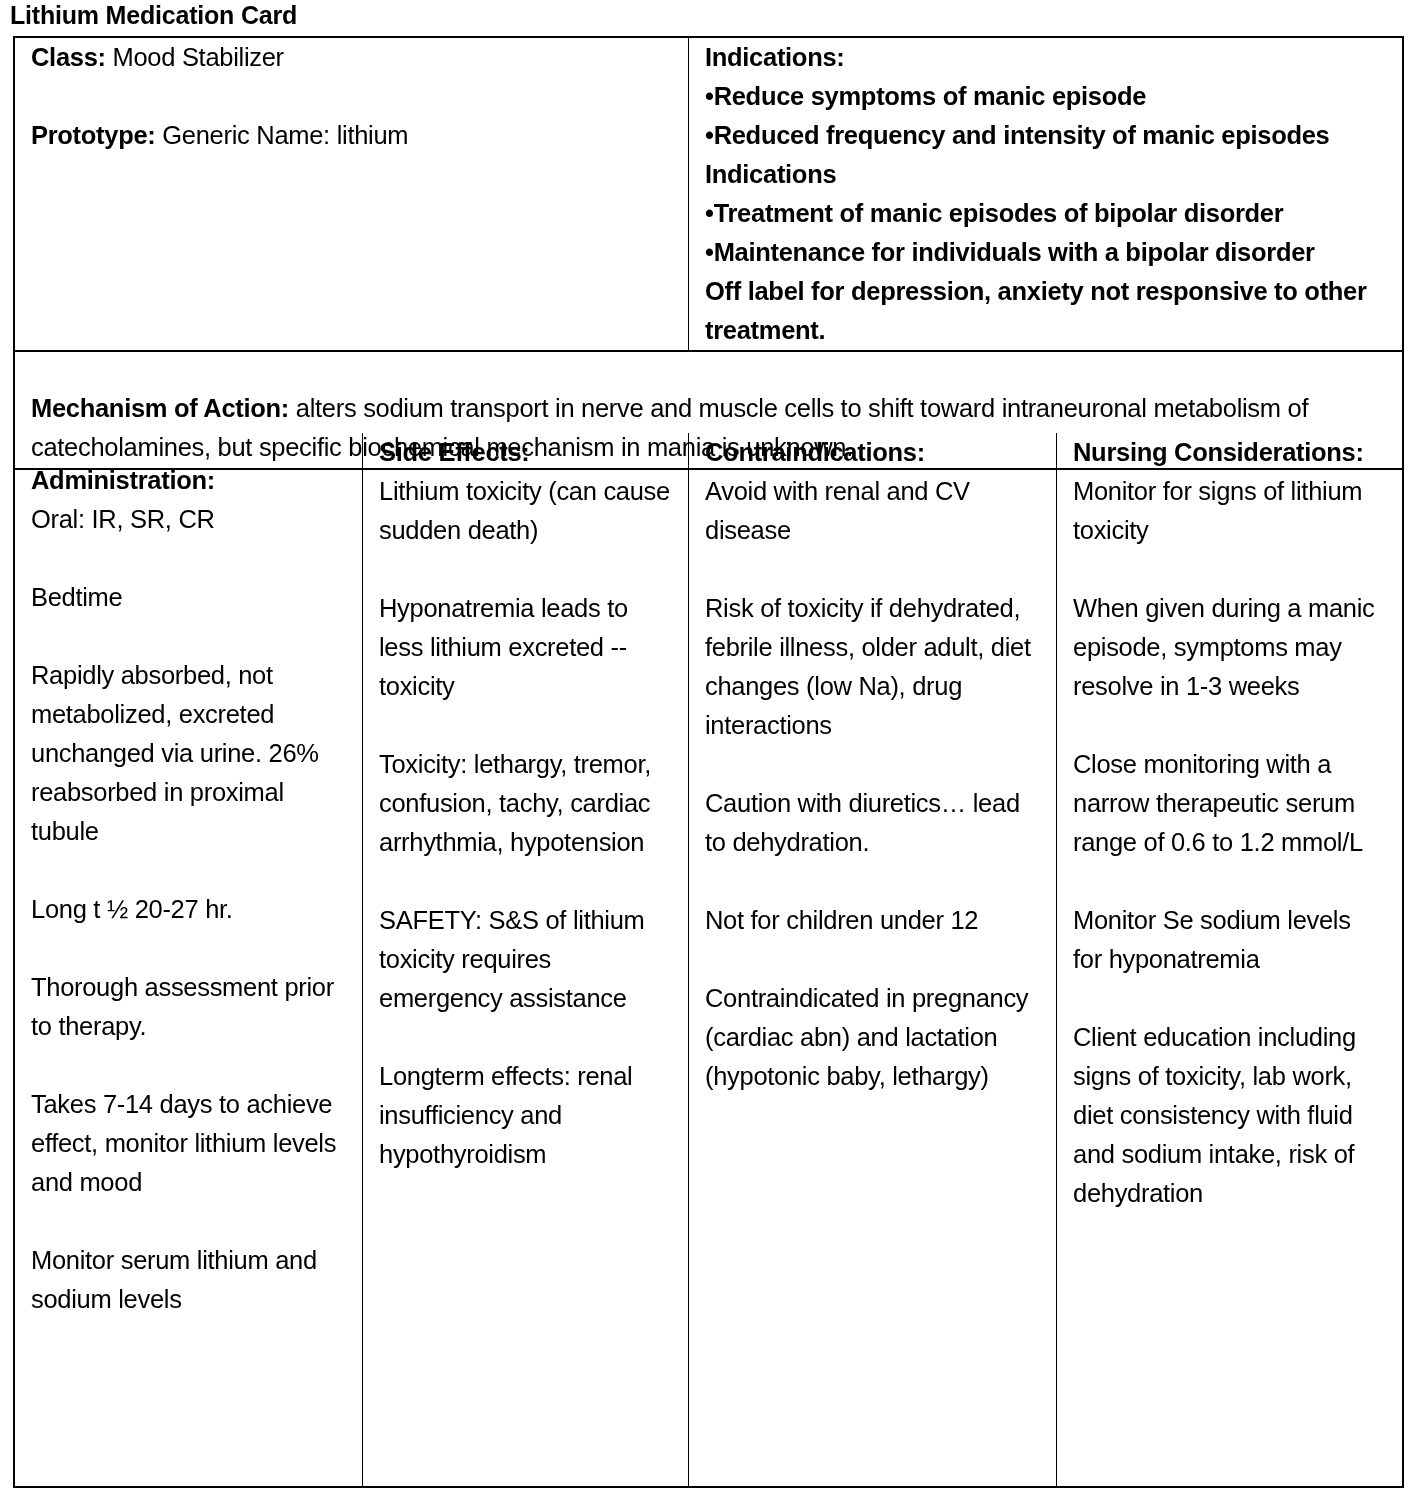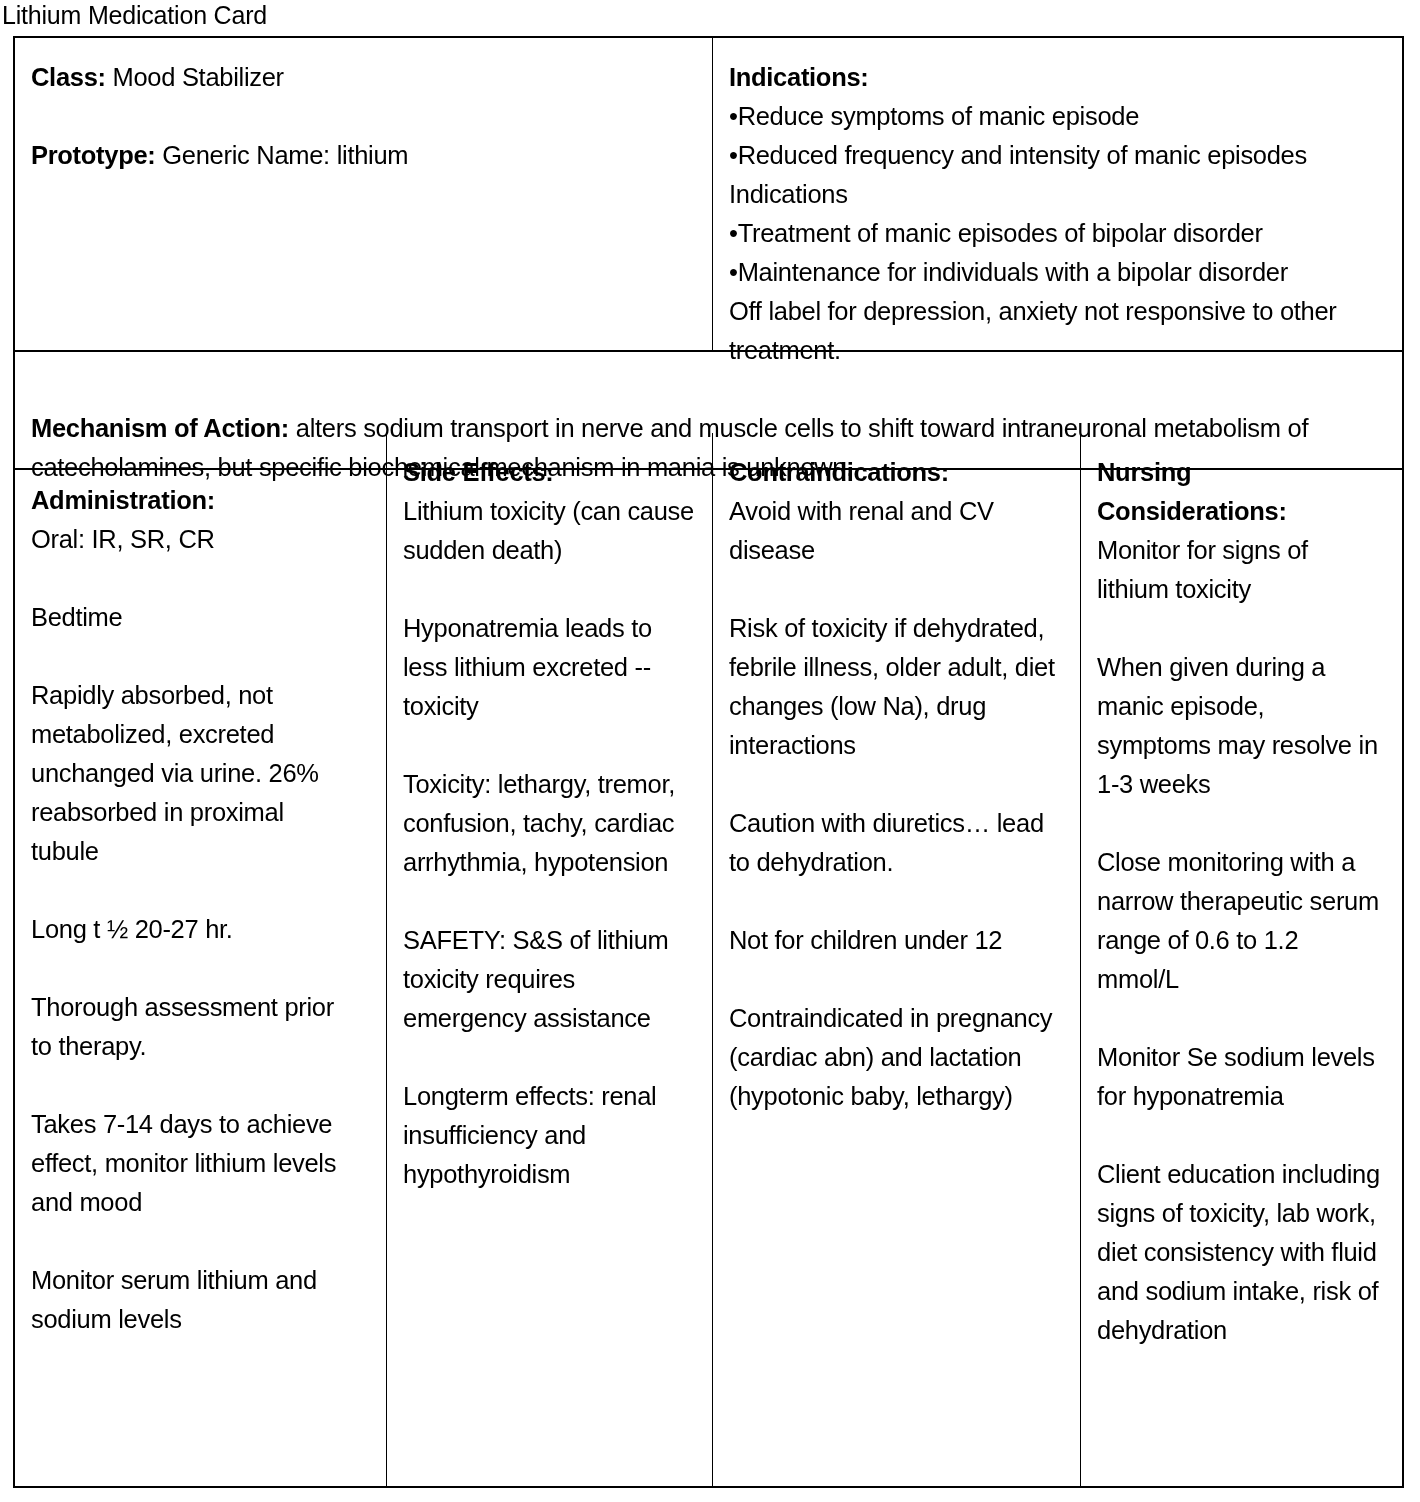--- a/index.html
+++ b/index.html
@@ -17,10 +17,10 @@
     }
     .doc-title {
       position: absolute;
-      left: 2px;
+      left: 10px;
       top: 0px;
       font-size: 25px;
-      font-weight: normal;
+      font-weight: bold;
       line-height: 30px;
       letter-spacing: -0.2px;
     }

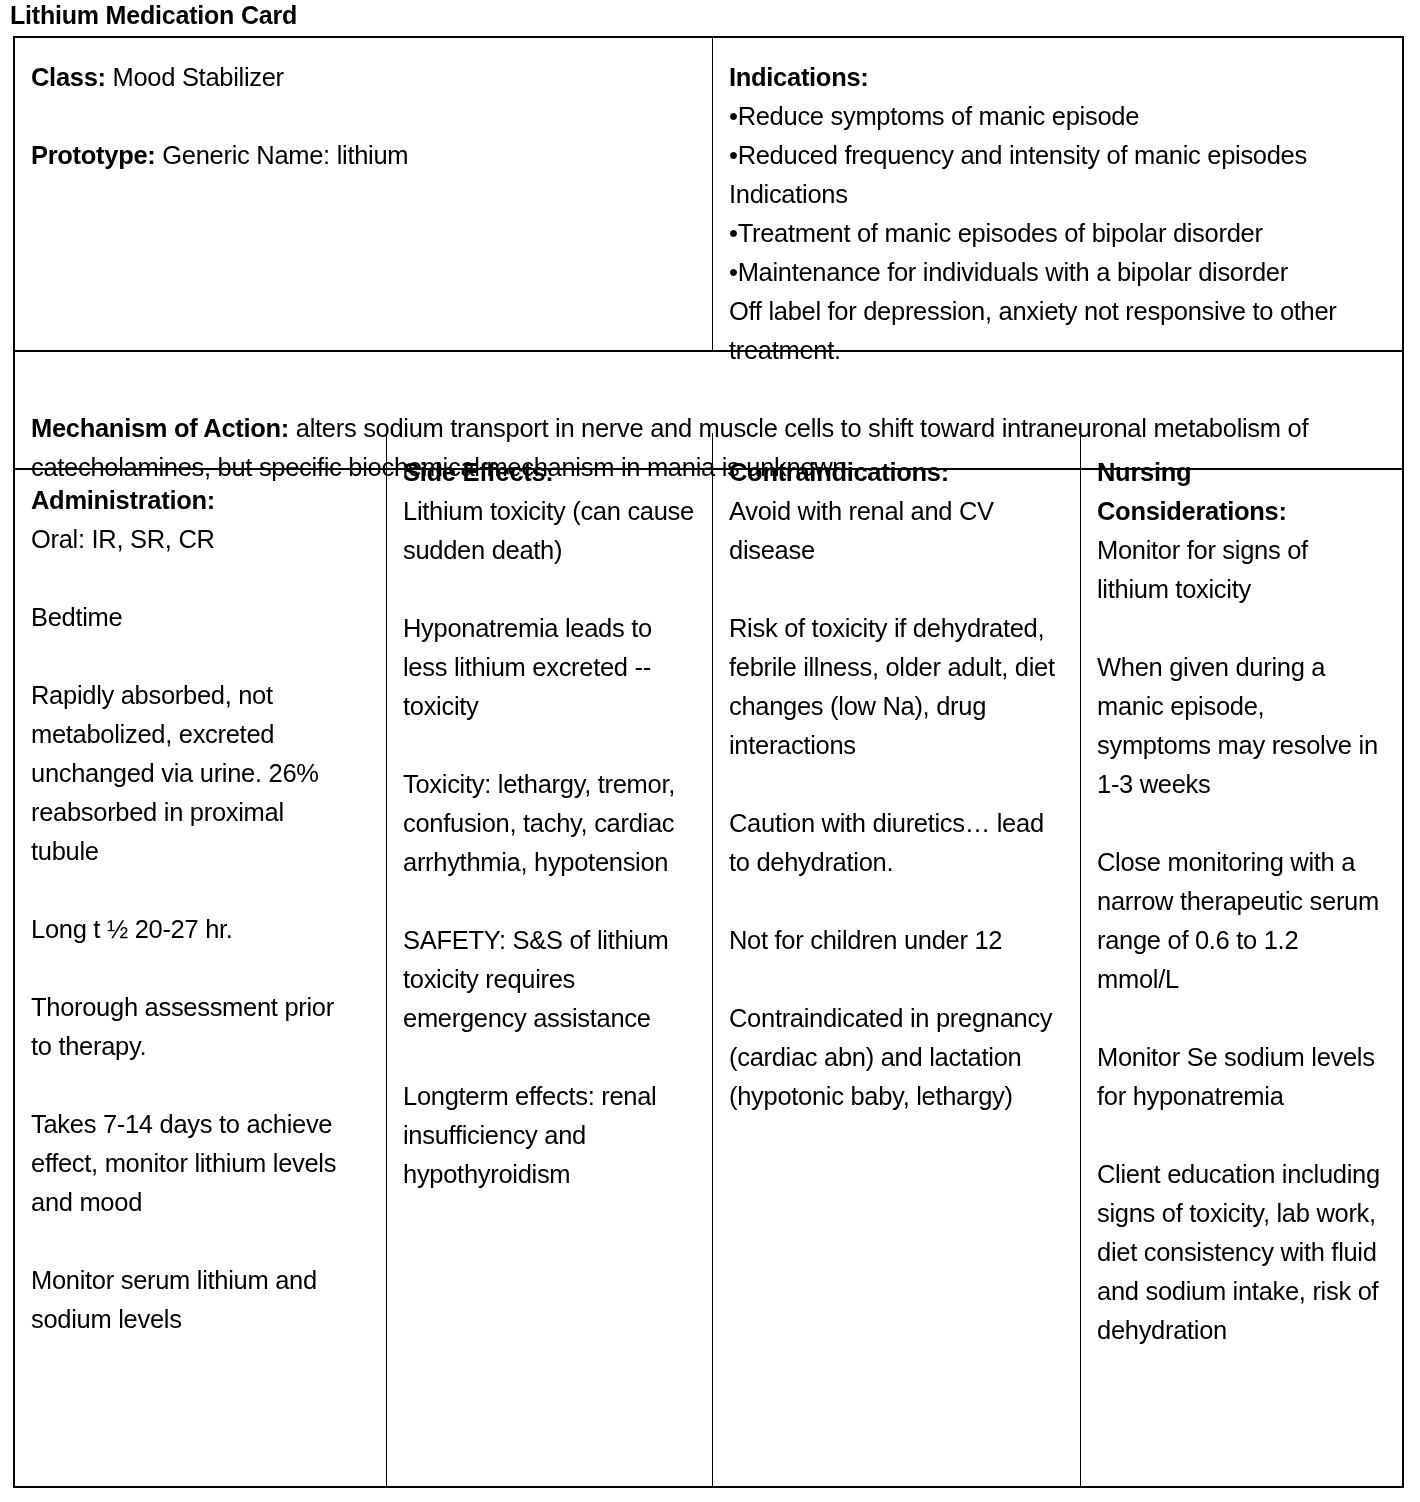--- a/index.html
+++ b/index.html
@@ -47,7 +47,7 @@
       top: 0;
       bottom: 0;
       box-sizing: border-box;
-      padding: 20px 14px 0 16px;
+      padding: 0 14px 0 16px;
       font-size: 25.5px;
       line-height: 39px;
       letter-spacing: -0.3px;

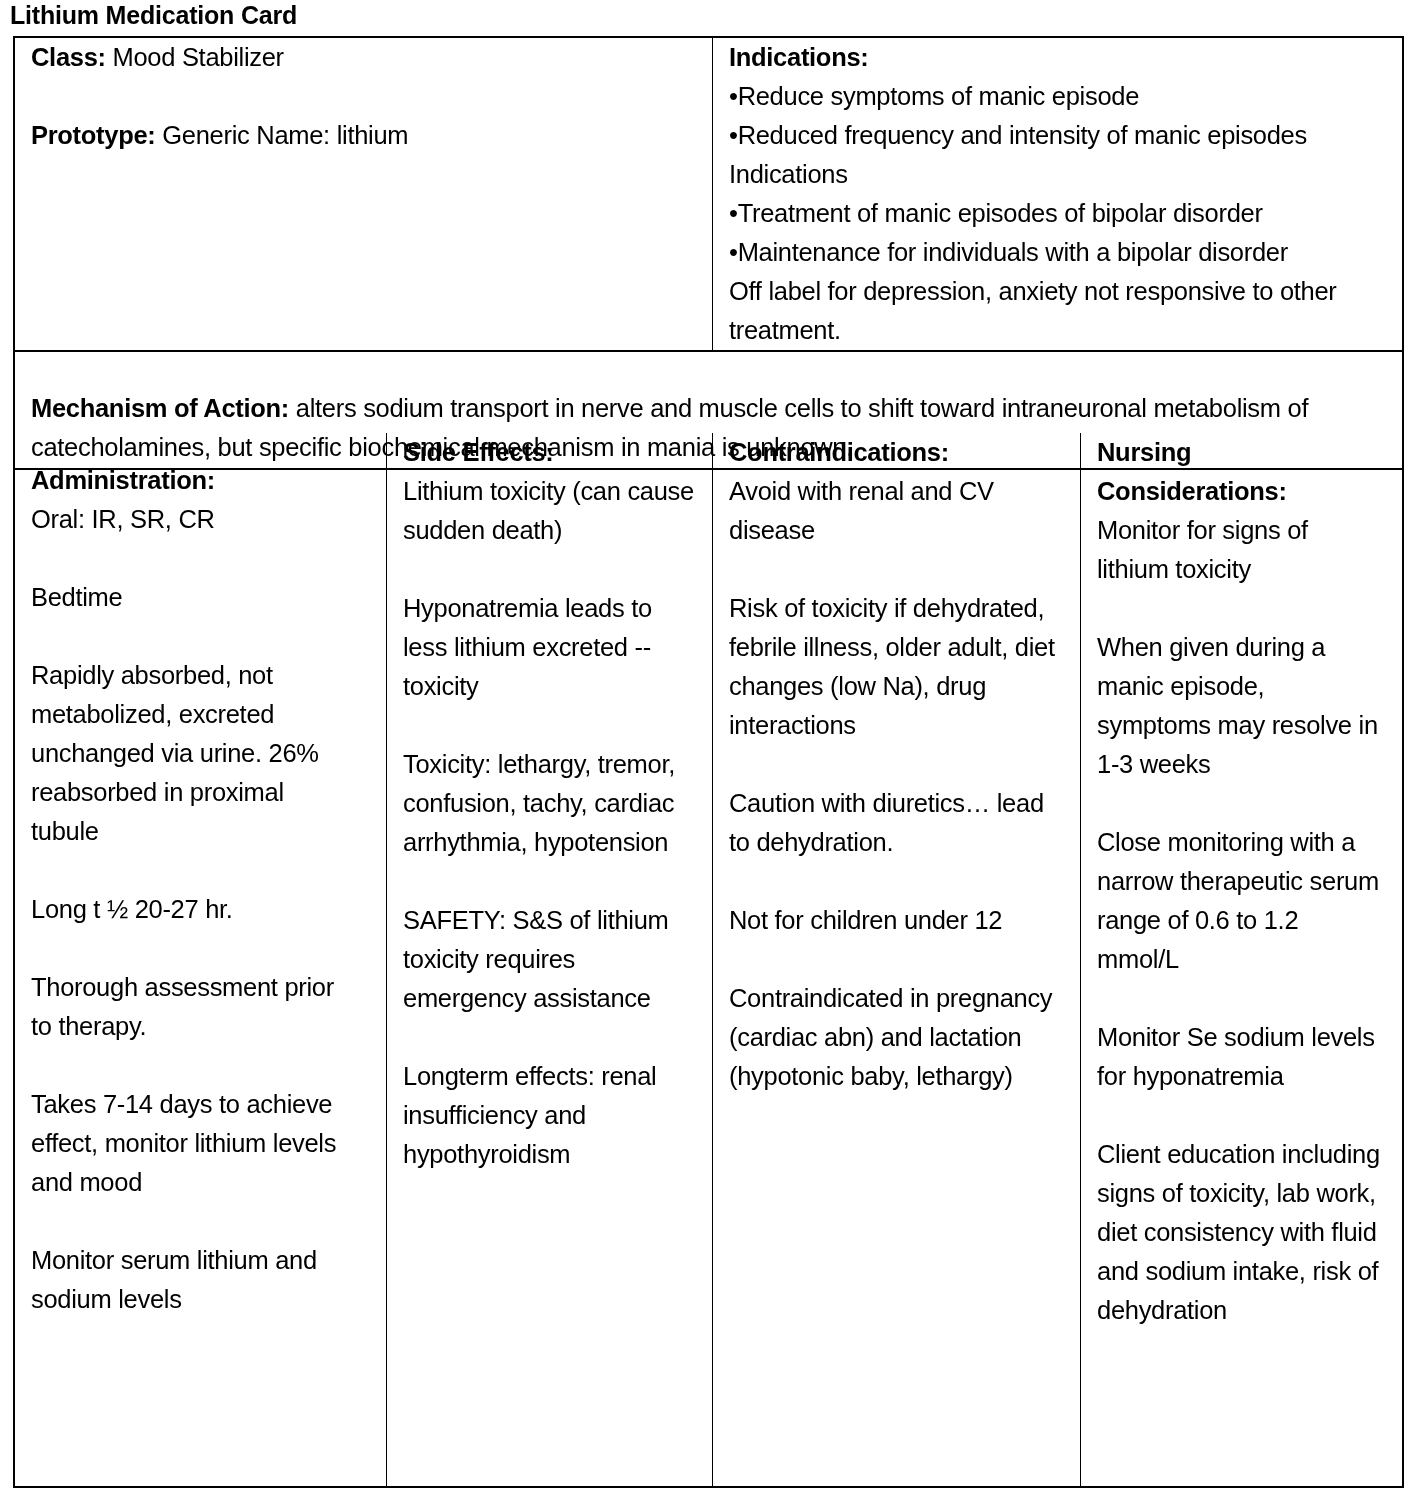--- a/index.html
+++ b/index.html
@@ -52,7 +52,7 @@
       line-height: 39px;
       letter-spacing: -0.3px;
     }
-    .cell + .cell { border-left: 1.5px solid #000; margin-left: 24px; }
+    .cell + .cell { border-left: 1.5px solid #000; }
     .top-left { left: 0; width: 673px; }
     .top-right { left: 673px; right: 0; }
     .moa { left: 0; right: 0; }

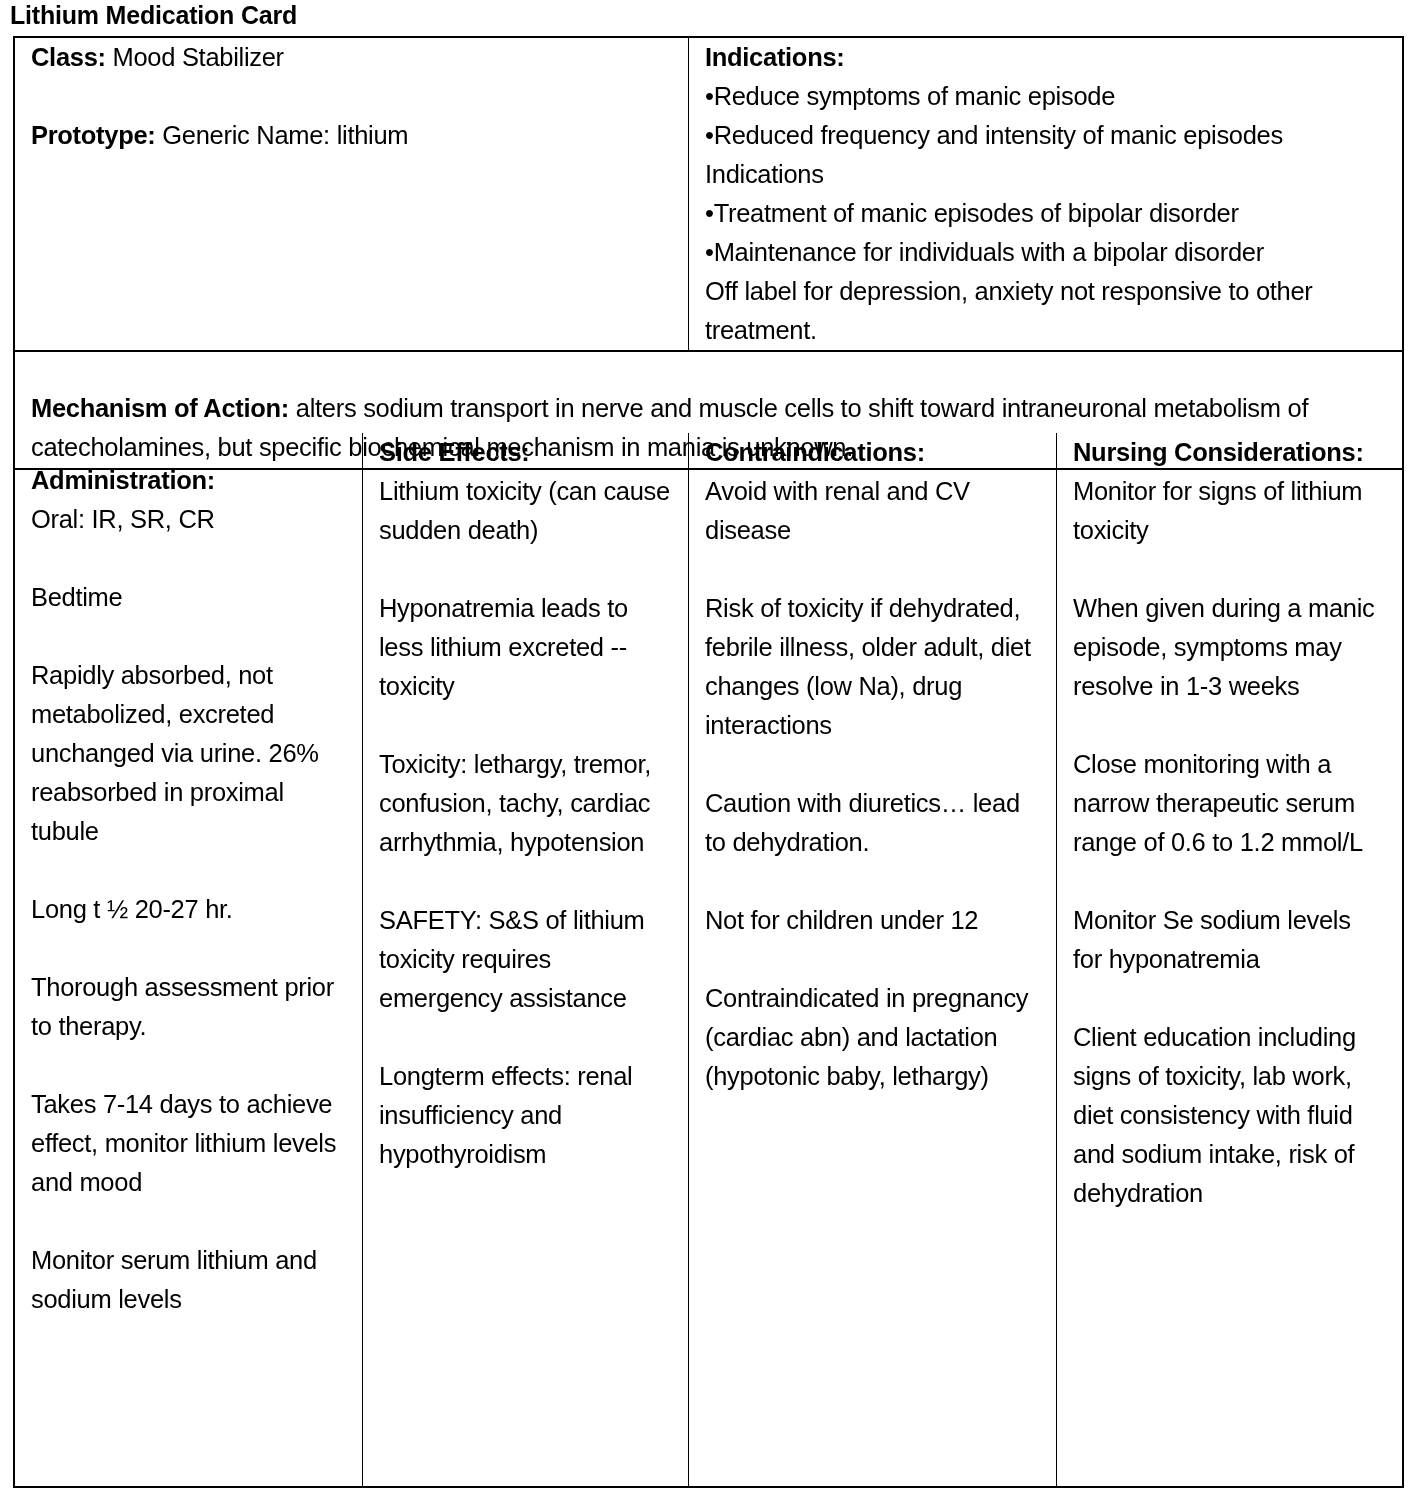--- a/index.html
+++ b/index.html
@@ -63,7 +63,7 @@
     .label { font-weight: bold; }
     .para { margin: 0; }
     .para + .para { margin-top: 39px; }
-    .indications-list { margin: 0; padding: 0; list-style: none; }
+    .indications-list { margin: 0; padding: 0; list-style: none; font-weight: bold; }
     .indications-list li { margin: 0; padding: 0; }
   </style>
 </head>

